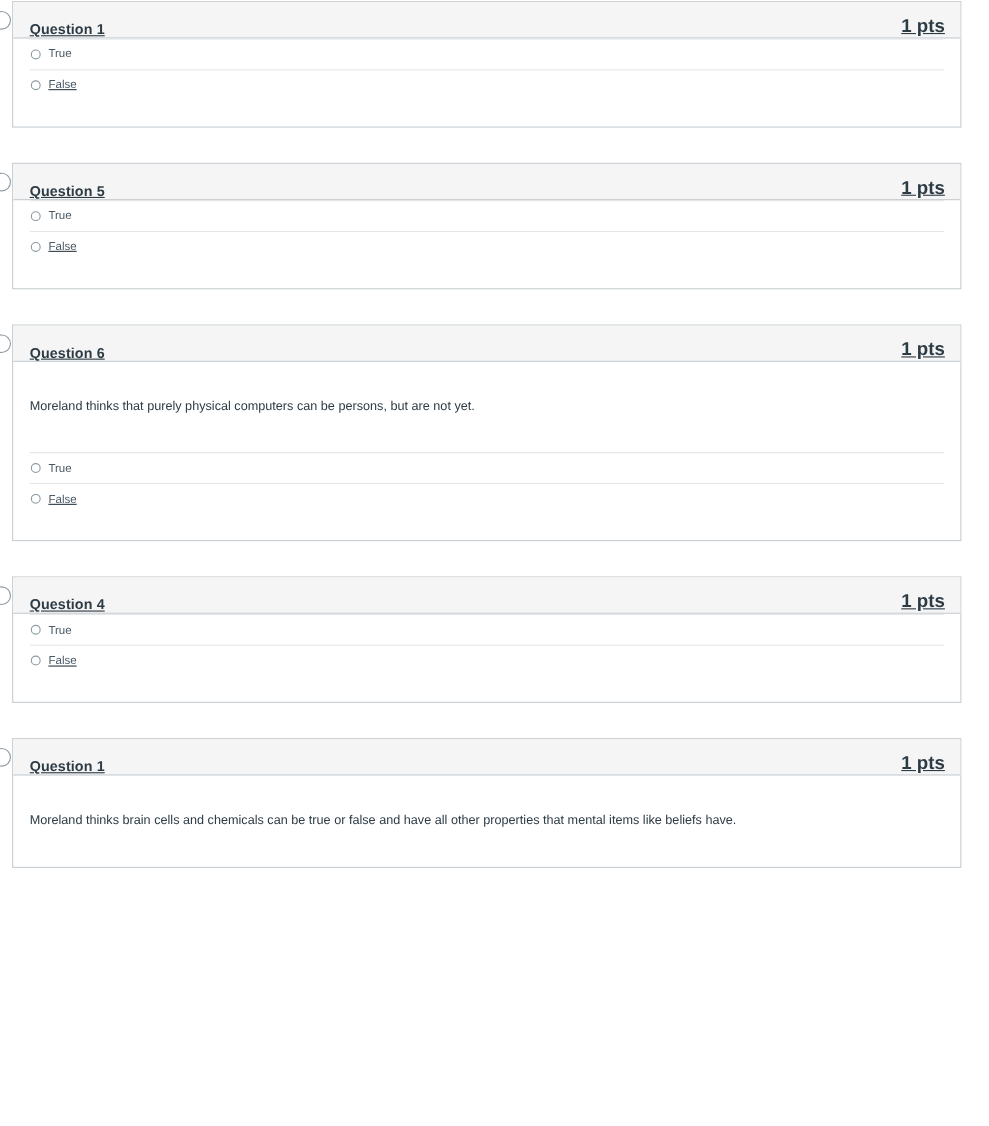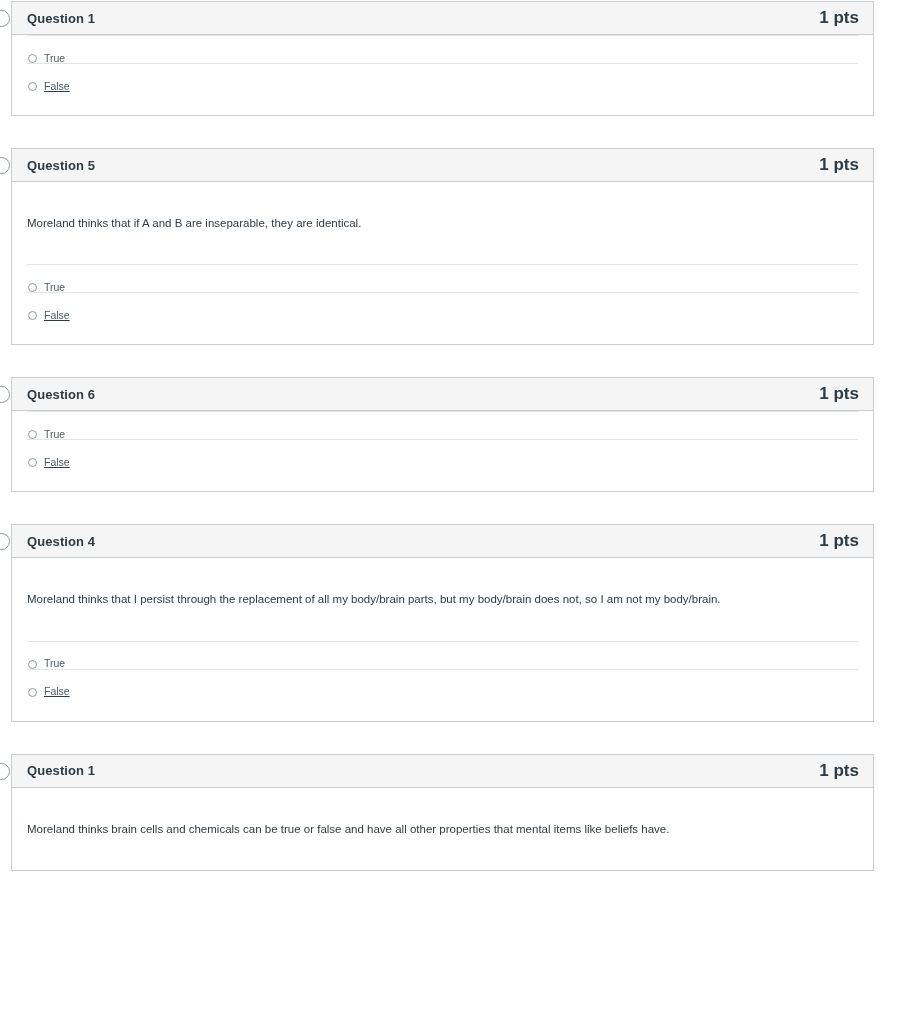--- a/index.html
+++ b/index.html
@@ -44,13 +44,14 @@
 
   .question-header {
     display: flex;
-    align-items: center;
+    align-items: flex-end;
     justify-content: space-between;
     background: #f5f5f5;
     border-bottom: 1px solid #c7cdd1;
     height: 33px;
     padding: 0 14px 0 15px;
     box-sizing: border-box;
+    text-decoration: underline;
   }
 
   .question-name {

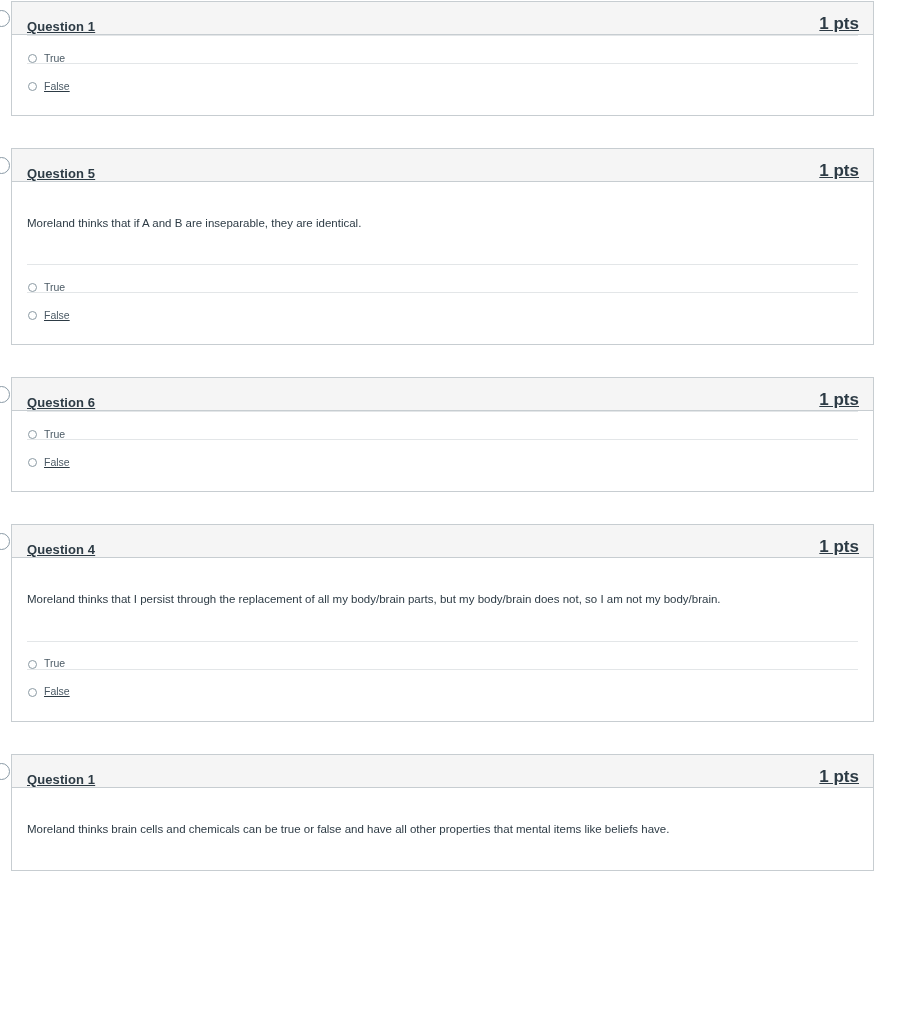--- a/index.html
+++ b/index.html
@@ -85,7 +85,7 @@
 
   .answer-row {
     display: flex;
-    align-items: flex-end;
+    align-items: center;
     height: 27px;
     border-bottom: 1px solid #e3e6e8;
   }

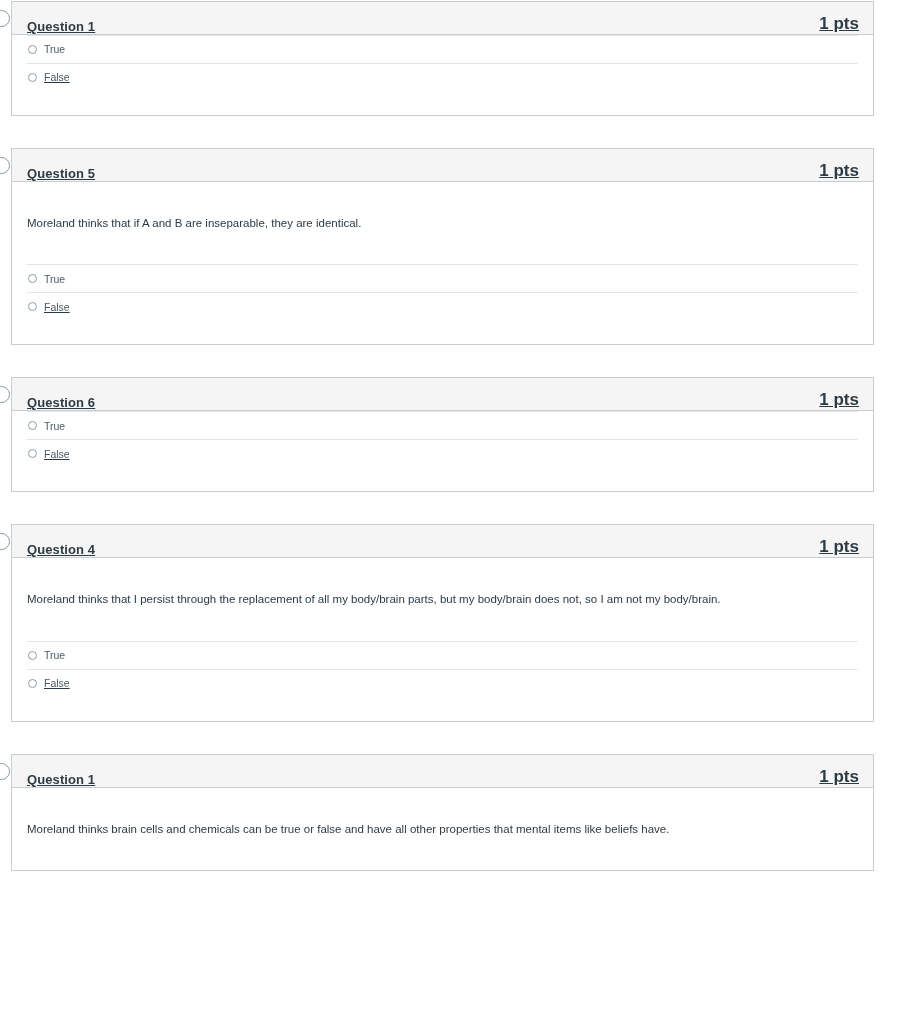--- a/index.html
+++ b/index.html
@@ -147,7 +147,6 @@
         <span class="question-points">1 pts</span>
       </div>
       <div class="question-body">
-        <div class="question-text">Moreland thinks that if A and B are inseparable, they are identical.</div>
         <div class="answers">
           <div class="answer-row">
             <span class="radio-icon"></span>

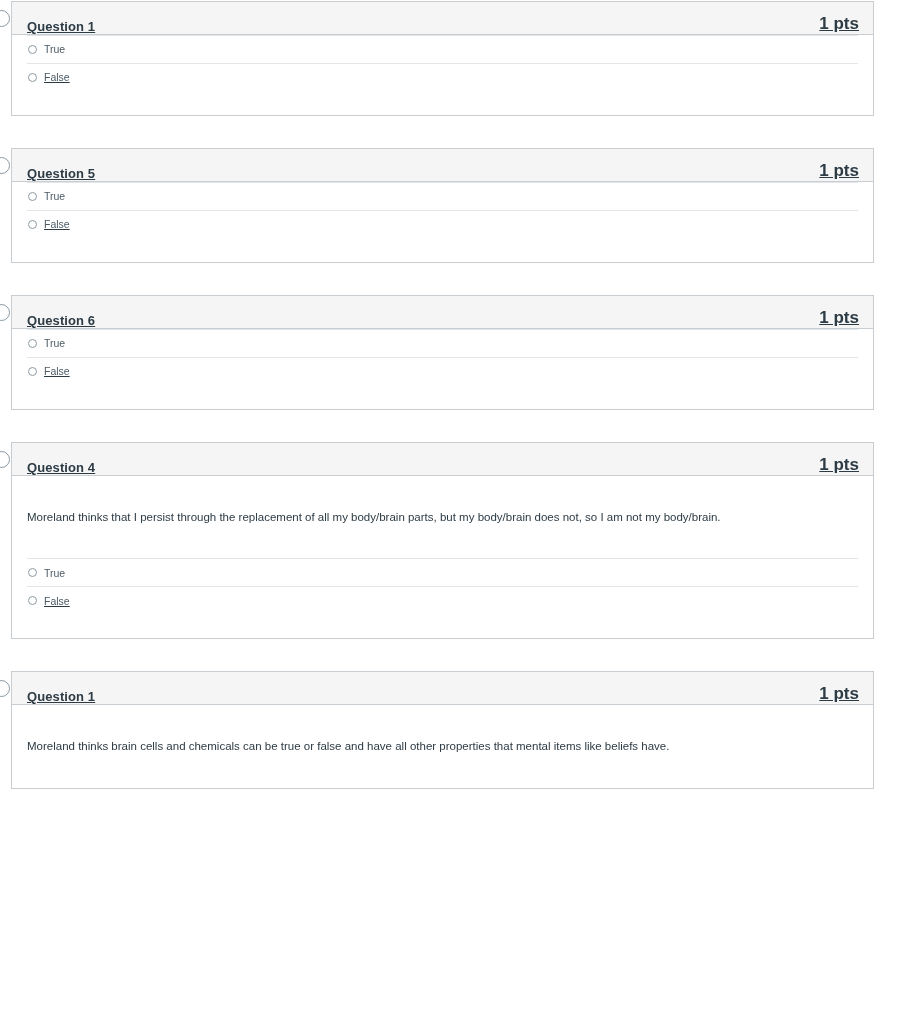--- a/index.html
+++ b/index.html
@@ -167,6 +167,7 @@
         <span class="question-points">1 pts</span>
       </div>
       <div class="question-body">
+        <div class="question-text">Moreland thinks that purely physical computers can be persons, but are not yet.</div>
         <div class="answers">
           <div class="answer-row">
             <span class="radio-icon"></span>

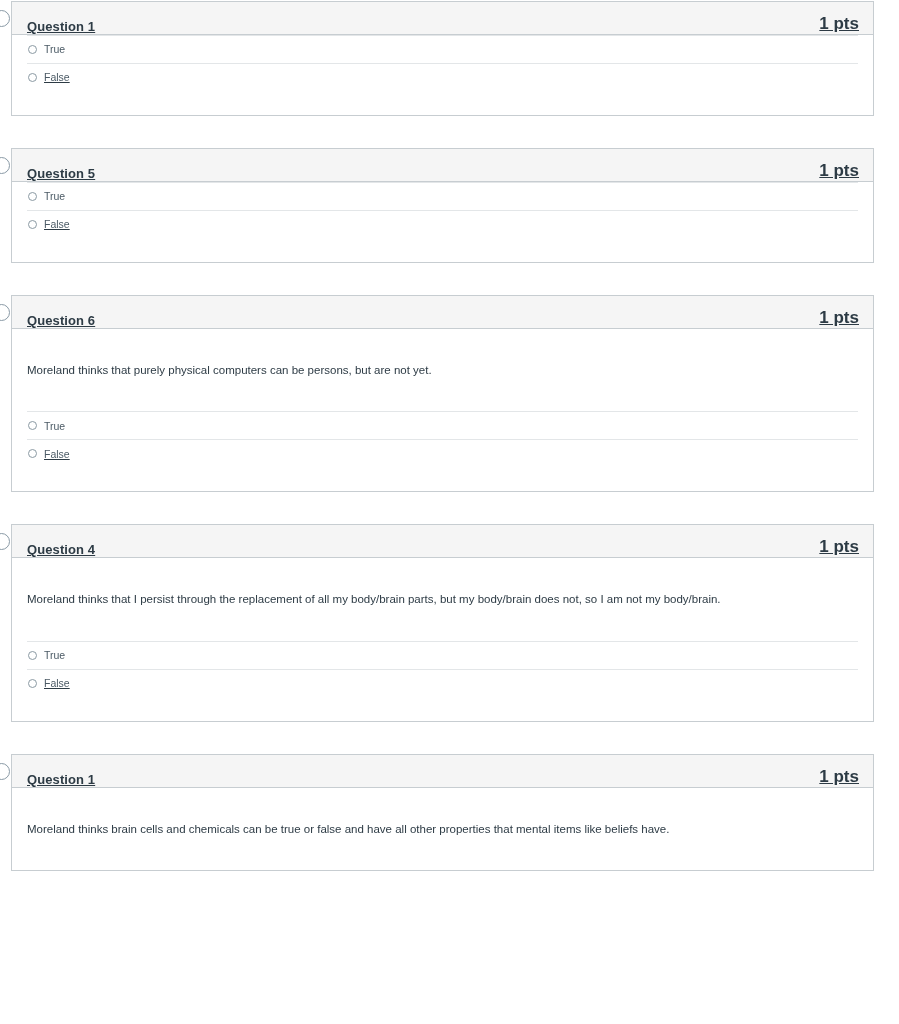--- a/index.html
+++ b/index.html
@@ -188,7 +188,6 @@
         <span class="question-points">1 pts</span>
       </div>
       <div class="question-body">
-        <div class="question-text">Moreland thinks that I persist through the replacement of all my body/brain parts, but my body/brain does not, so I am not my body/brain.</div>
         <div class="answers">
           <div class="answer-row">
             <span class="radio-icon"></span>

